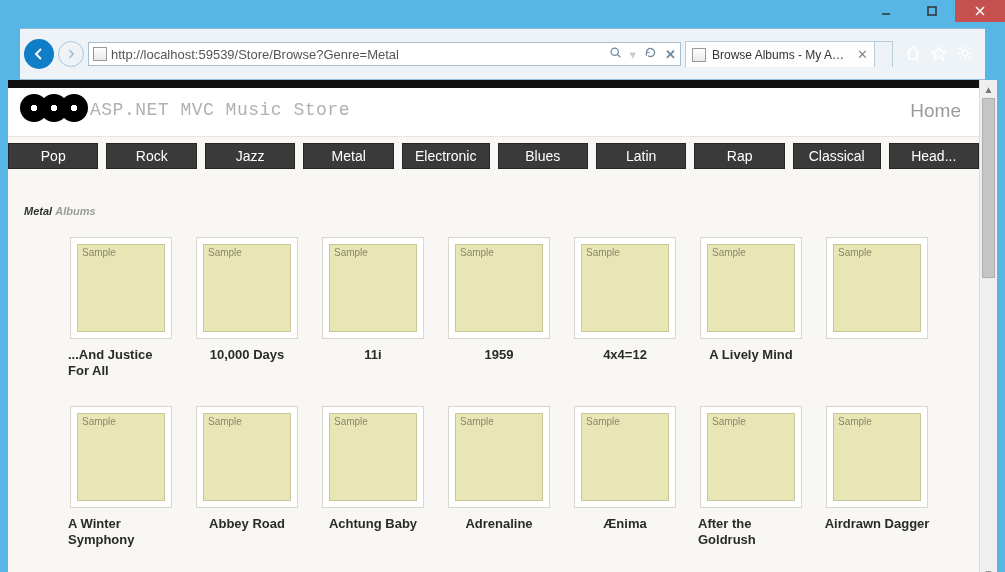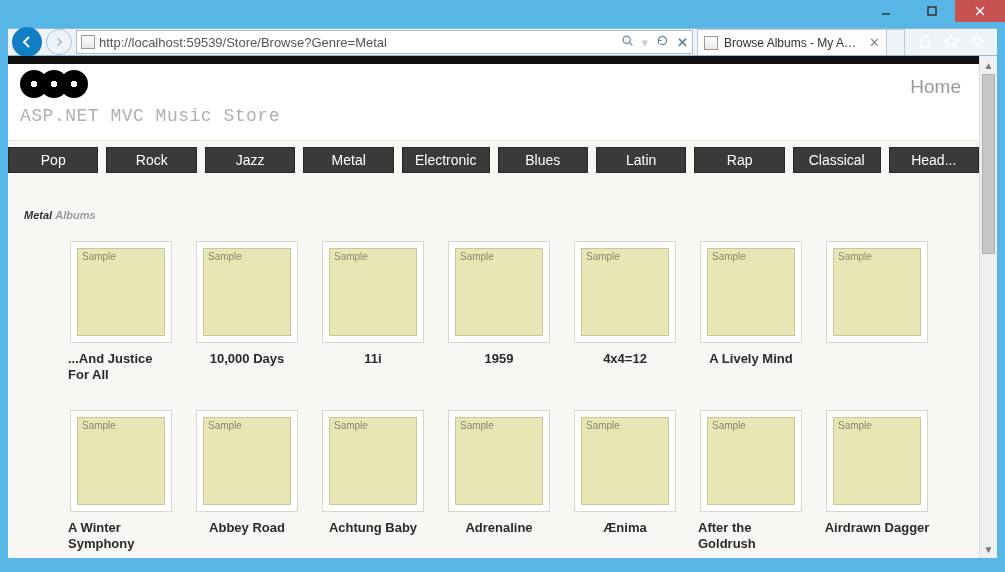--- a/index.html
+++ b/index.html
@@ -29,7 +29,7 @@
   .win-btn svg { width: 12px; height: 12px; }
   
   .ie-bar {
-    height: 28px;
+    height: 52px;
     background: #eef3f8;
     border-top: 1px solid #8fb9d6;
     border-bottom: 1px solid #8fb9d6;
@@ -37,7 +37,7 @@
     align-items: center;
     padding: 0 4px;
     gap: 4px;
-    margin: 0 8px;
+    margin: 0 20px;
   }
   .nav-back {
     width: 30px; height: 30px; border-radius: 50%;

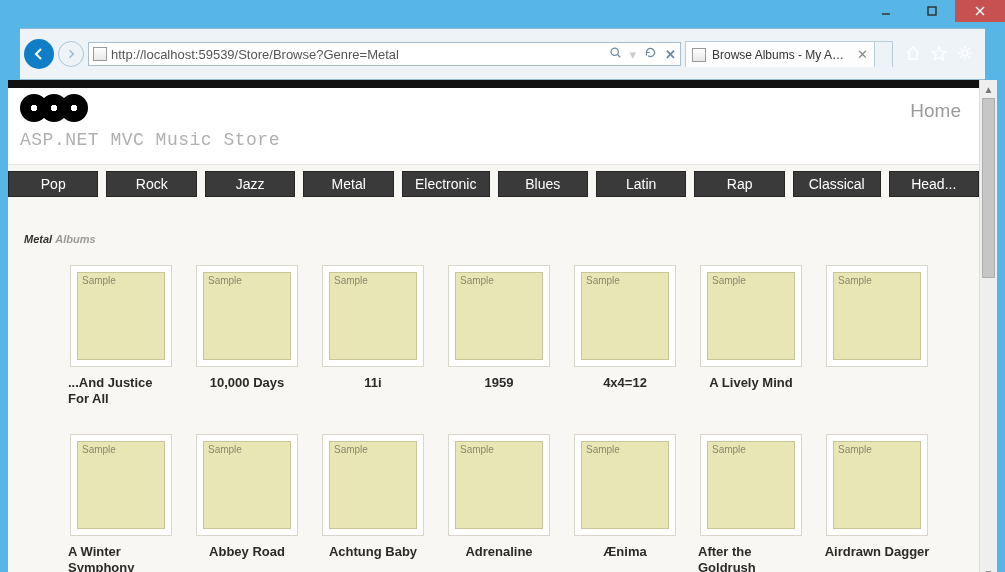--- a/index.html
+++ b/index.html
@@ -122,7 +122,7 @@
     padding: 6px 18px 0 12px;
     background: #fff;
   }
-  .brand { display: flex; flex-direction: column; gap: 2px; }
+  .brand { display: flex; flex-direction: row; gap: 2px; }
   .logo-discs { display:flex; gap:-8px; }
   .disc {
     width: 28px; height: 28px; border-radius: 50%;

